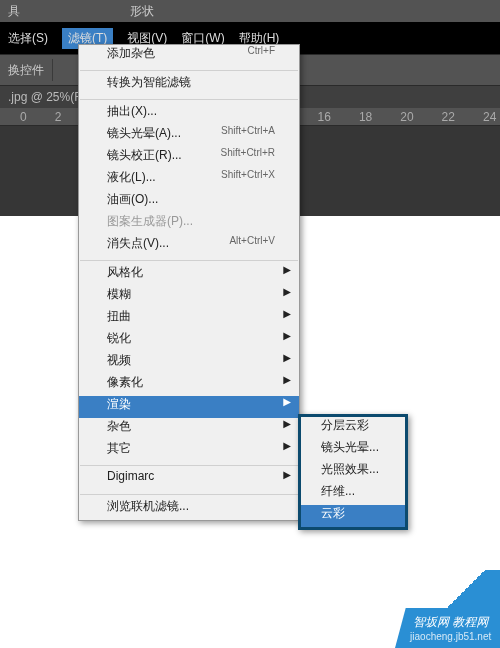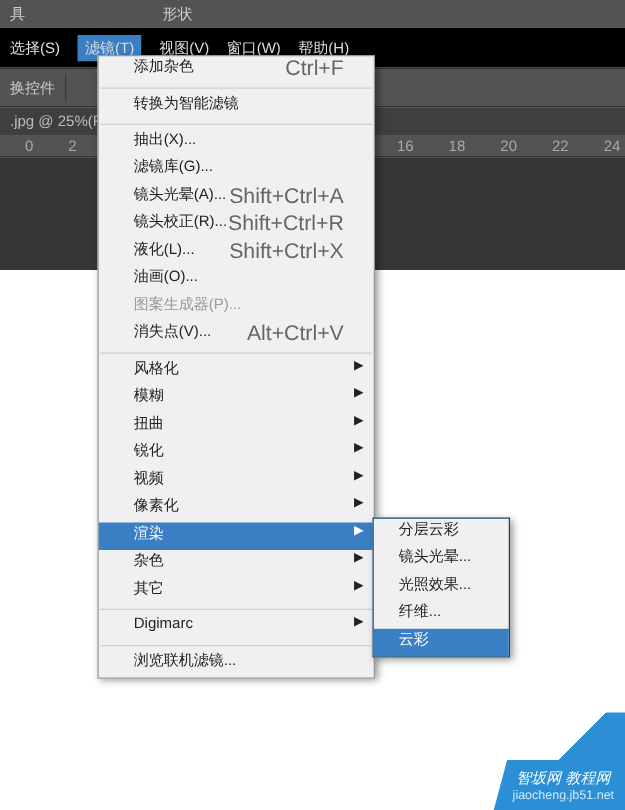--- a/index.html
+++ b/index.html
@@ -17,7 +17,7 @@
 .menu-item{display:flex;align-items:flex-start;height:22px;padding:0 24px 0 28px;color:#222;position:relative}
 .menu-item.disabled{color:#999}
 .menu-item.hl{background:#3a7fc4;color:#ffffff}
-.menu-item .sc{margin-left:auto;color:#666;font-size:17px}
+.menu-item .sc{margin-left:auto;color:#666;font-size:10px}
 .menu-item .arrow{position:absolute;right:8px;font-size:10px}
 .menu-sep{height:1px;background:#d0d0d0;margin:3px 1px}
 .submenu{position:absolute;top:414px;left:298px;width:110px;background:#f0f0f0;border:1px solid #0c4a6e;box-shadow:2px 2px 6px rgba(0,0,0,.4)}

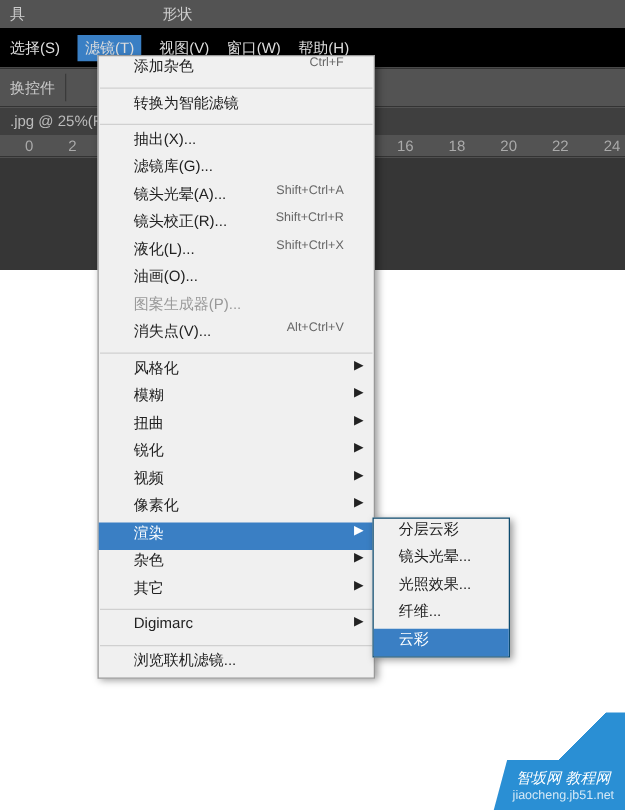--- a/index.html
+++ b/index.html
@@ -83,9 +83,6 @@
   <div class="menu-sep"></div>
   <div class="menu-item">
       <span>抽出(X)...</span>
-    </div>
-  <div class="menu-item">
-      <span>滤镜库(G)...</span>
     </div>
   <div class="menu-item">
       <span>镜头光晕(A)...</span>

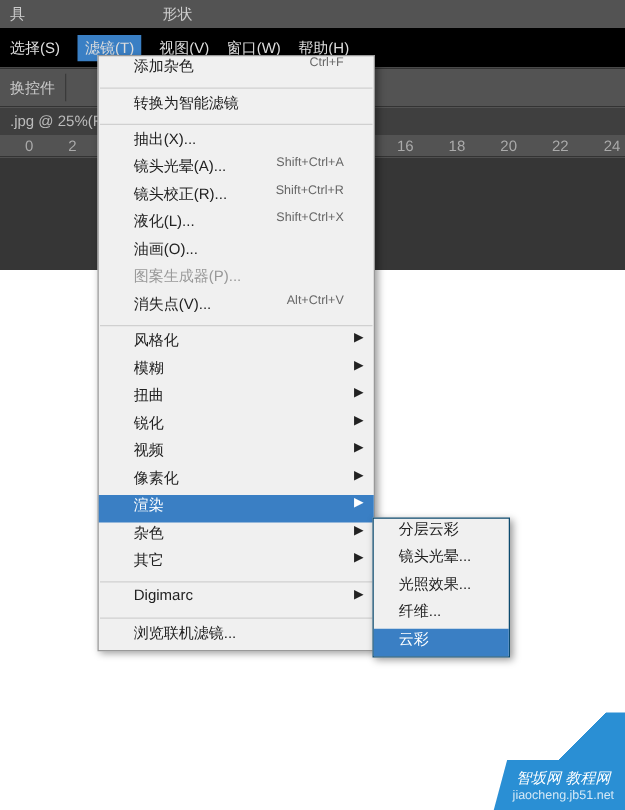--- a/index.html
+++ b/index.html
@@ -20,7 +20,7 @@
 .menu-item .sc{margin-left:auto;color:#666;font-size:10px}
 .menu-item .arrow{position:absolute;right:8px;font-size:10px}
 .menu-sep{height:1px;background:#d0d0d0;margin:3px 1px}
-.submenu{position:absolute;top:414px;left:298px;width:110px;background:#f0f0f0;border:1px solid #0c4a6e;box-shadow:2px 2px 6px rgba(0,0,0,.4)}
+.submenu{position:absolute;top:414px;left:298px;width:110px;background:#f0f0f0;border:3px solid #0c4a6e;box-shadow:2px 2px 6px rgba(0,0,0,.4)}
 .submenu .menu-item{padding:0 16px 0 20px}
 .watermark{position:absolute;bottom:0;right:0;background:#2a8fd4;color:#fff;padding:6px 12px;font-size:13px;transform:skewX(-15deg);transform-origin:bottom right}
 .watermark .sub{font-size:10px;opacity:.8;transform:skewX(15deg)}

